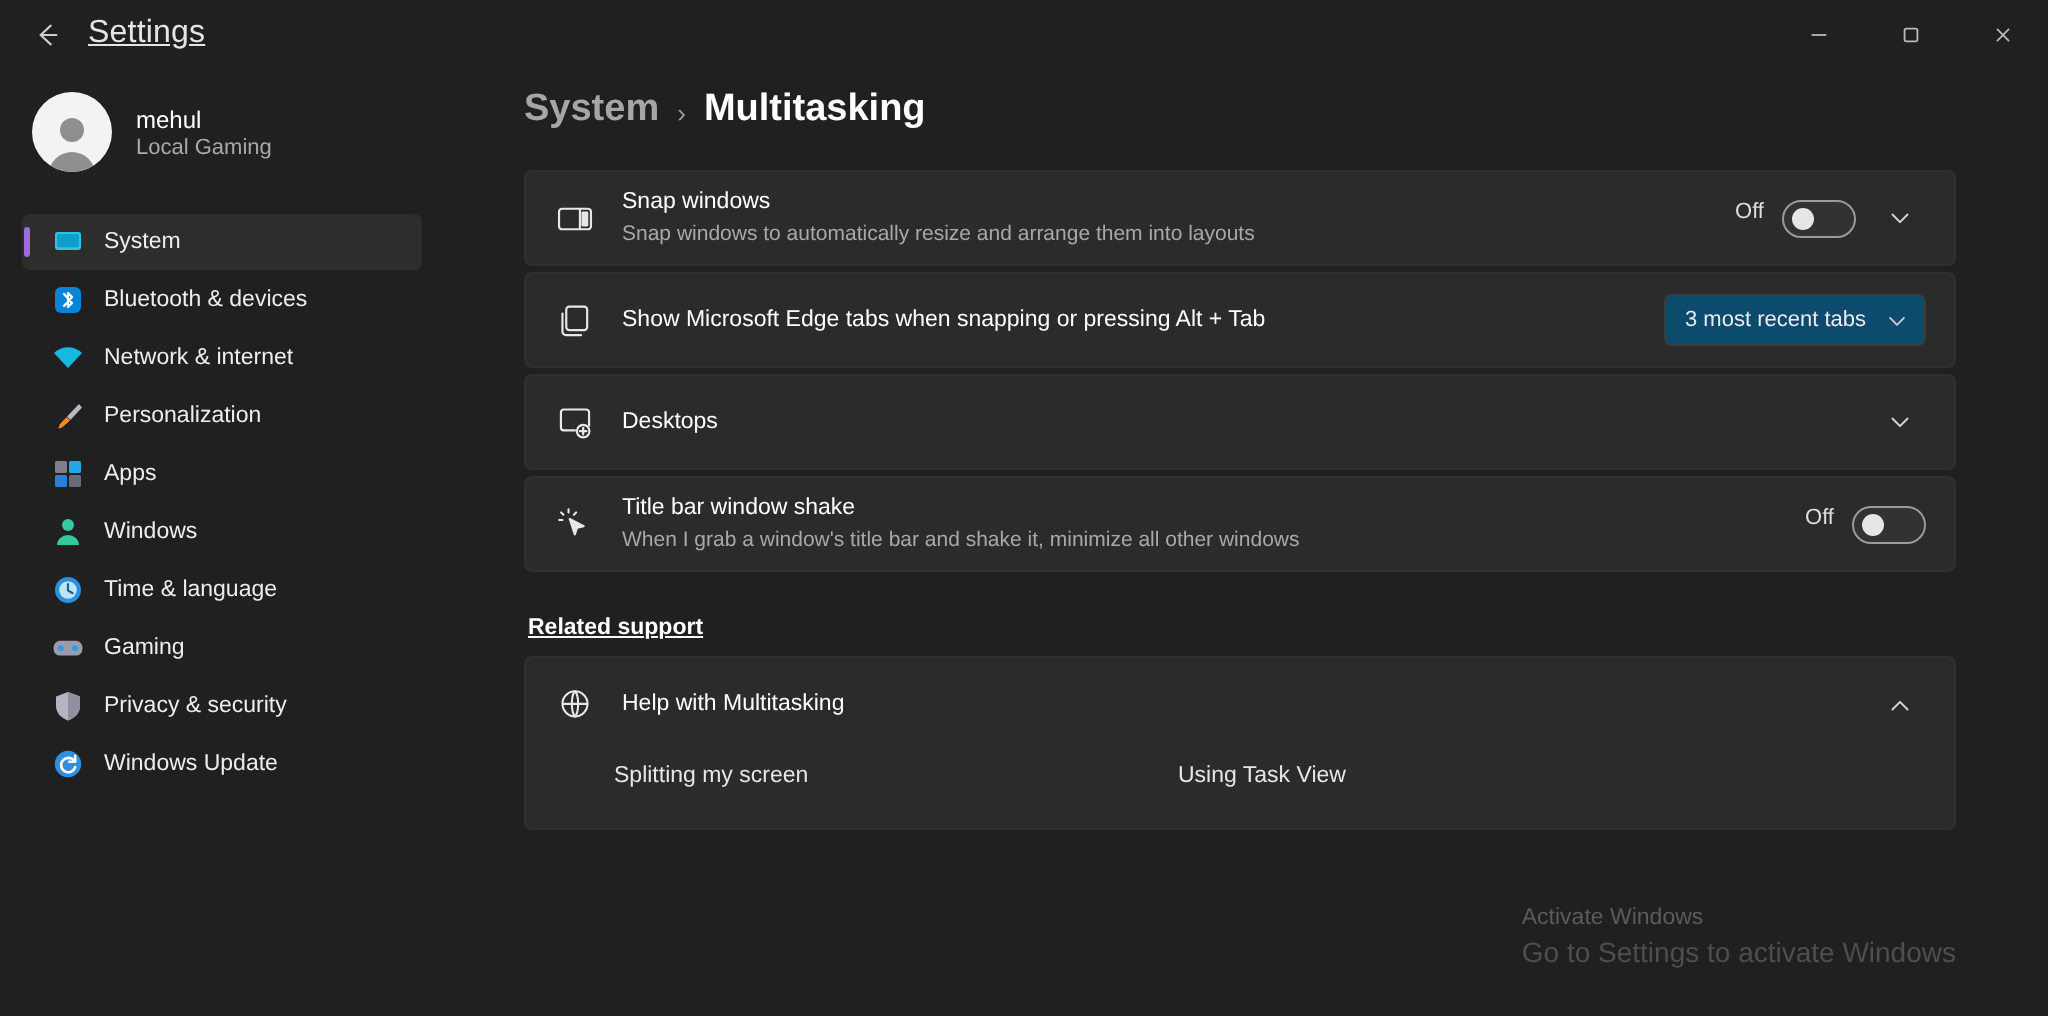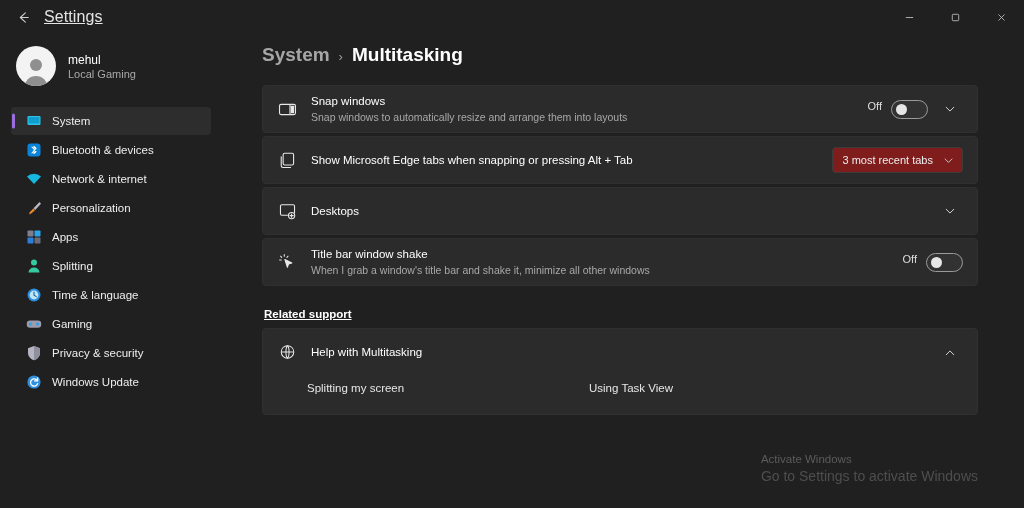--- a/index.html
+++ b/index.html
@@ -238,7 +238,7 @@
 
   .dropdown {
     height: 26px;
-    background: #7f1d1d;
+    background: #0c4a6e;
     border: 1px solid #3c3c3c;
     border-radius: 4px;
     display: flex;

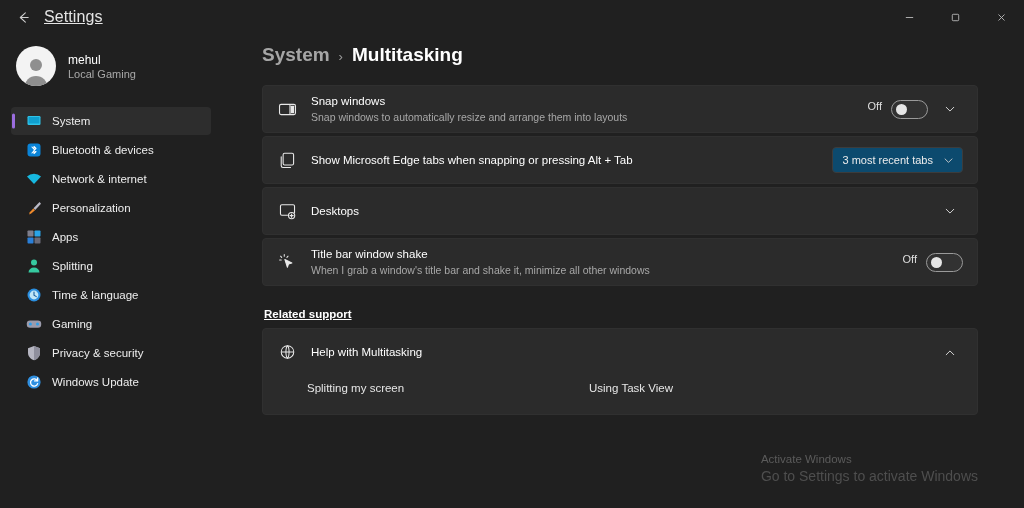--- a/index.html
+++ b/index.html
@@ -403,7 +403,7 @@
               <path d="M2.5 14.5 a5.5 5 0 0 1 11 0 Z" fill="#36c9a0"></path>
             </svg>
           </span>
-          <span class="nav-label">Splitting</span>
+          <span class="nav-label">Windows</span>
         </div>
 
         <div class="nav-item">

